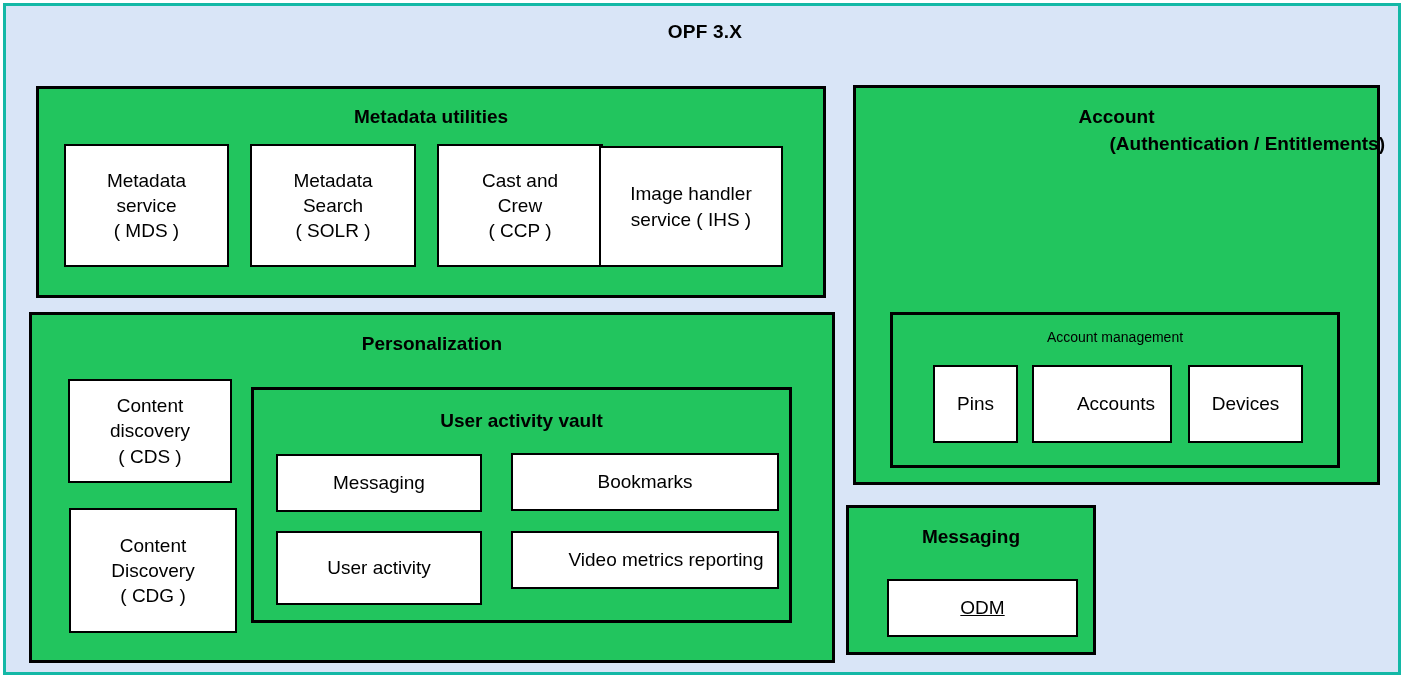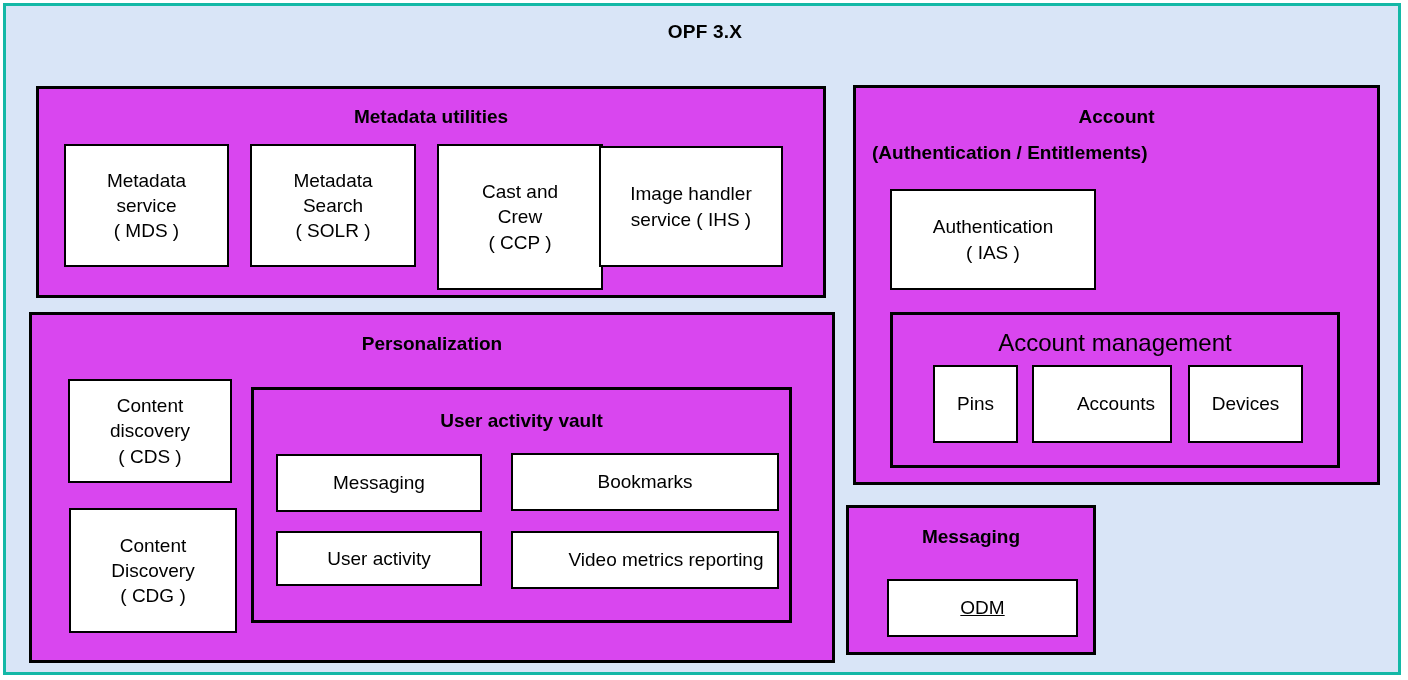--- a/index.html
+++ b/index.html
@@ -48,7 +48,7 @@
   .panel {
     position: absolute;
     box-sizing: border-box;
-    background: #d946ef;
+    background: #22c55e;
     border: 3px solid #000000;
   }
   .panel-title {

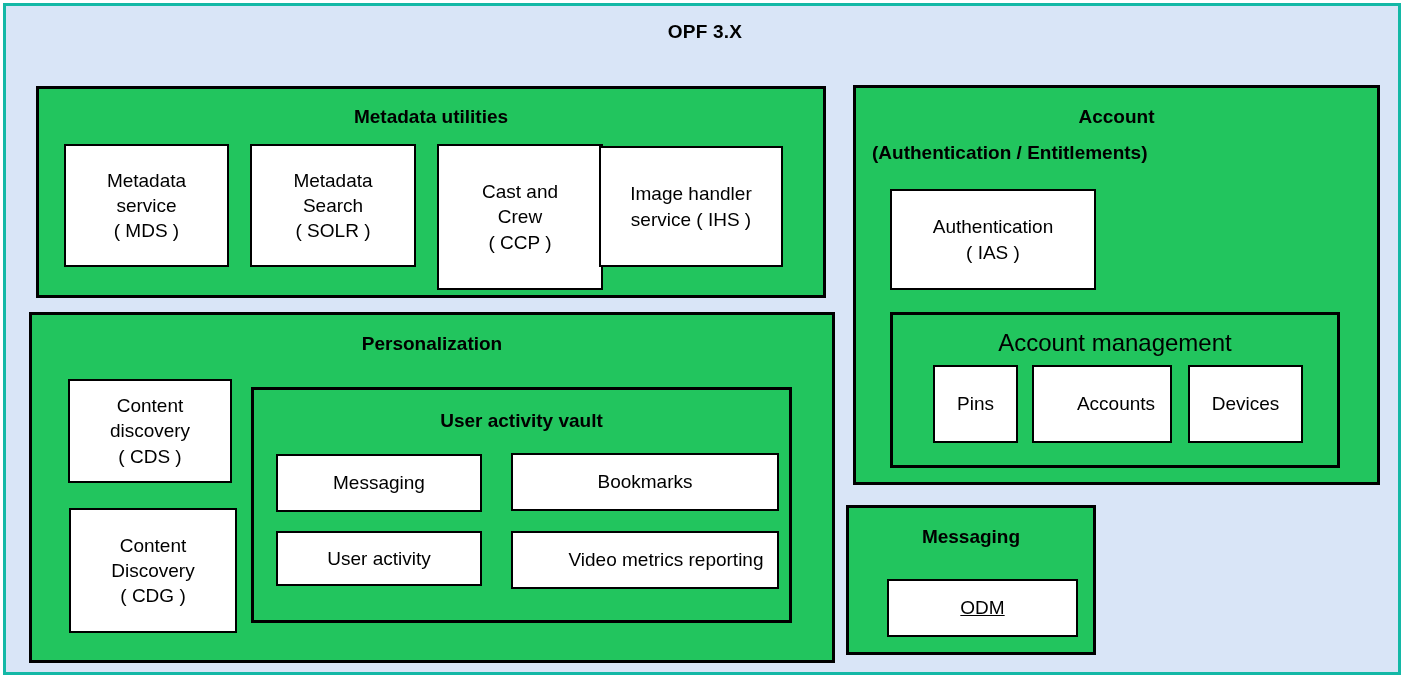--- a/index.html
+++ b/index.html
@@ -61,11 +61,10 @@
   }
   .panel-subtitle {
     position: absolute;
-    left: 16px;
+    left: 8px;
     width: 100%;
-    text-align: left;
-    color: #000000;
-    margin-top: 9px;
+    text-align: right;
+    color: #000000;
   }
 
   

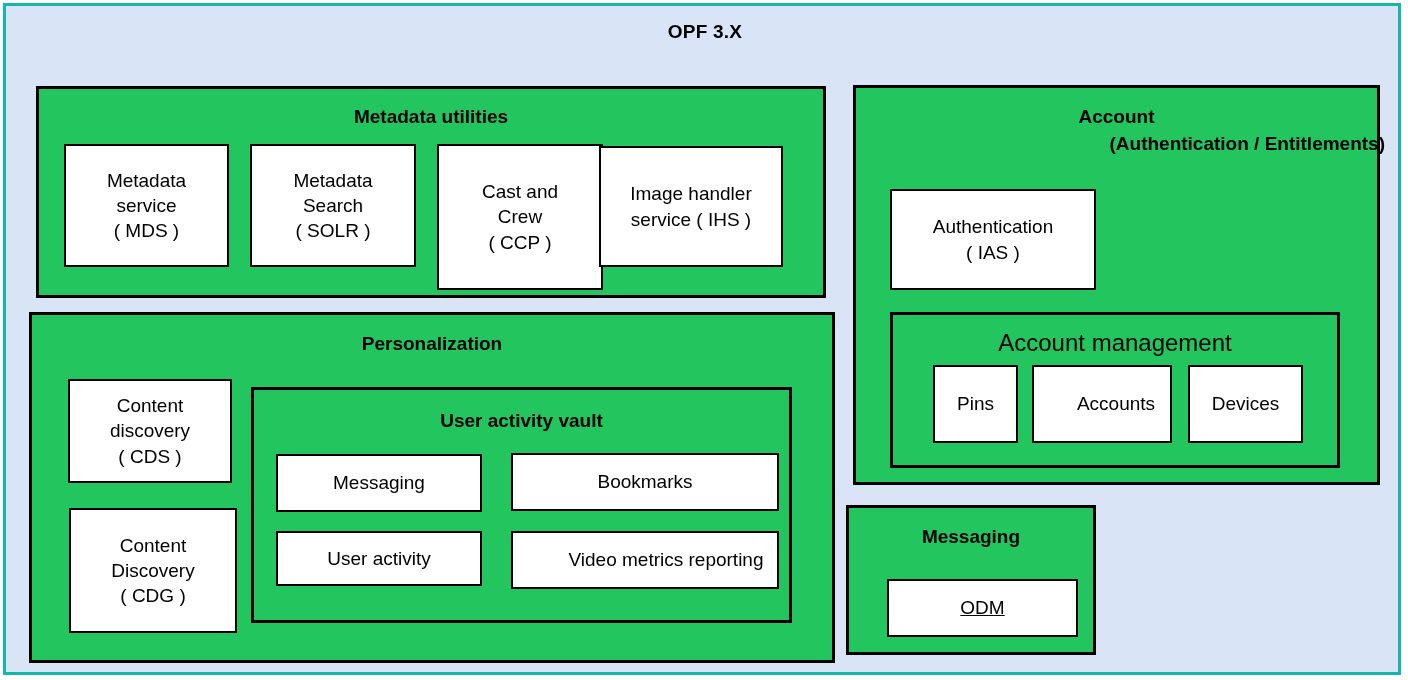--- a/index.html
+++ b/index.html
@@ -136,7 +136,7 @@
 Search
 ( SOLR )</div>
 
-      <div class="node" style="left:398px; top:55px; width:166px; height:146px;">Cast and
+      <div class="node" style="left:398px; top:55px; width:166px; height:123px;">Cast and
 Crew
 ( CCP )</div>
 

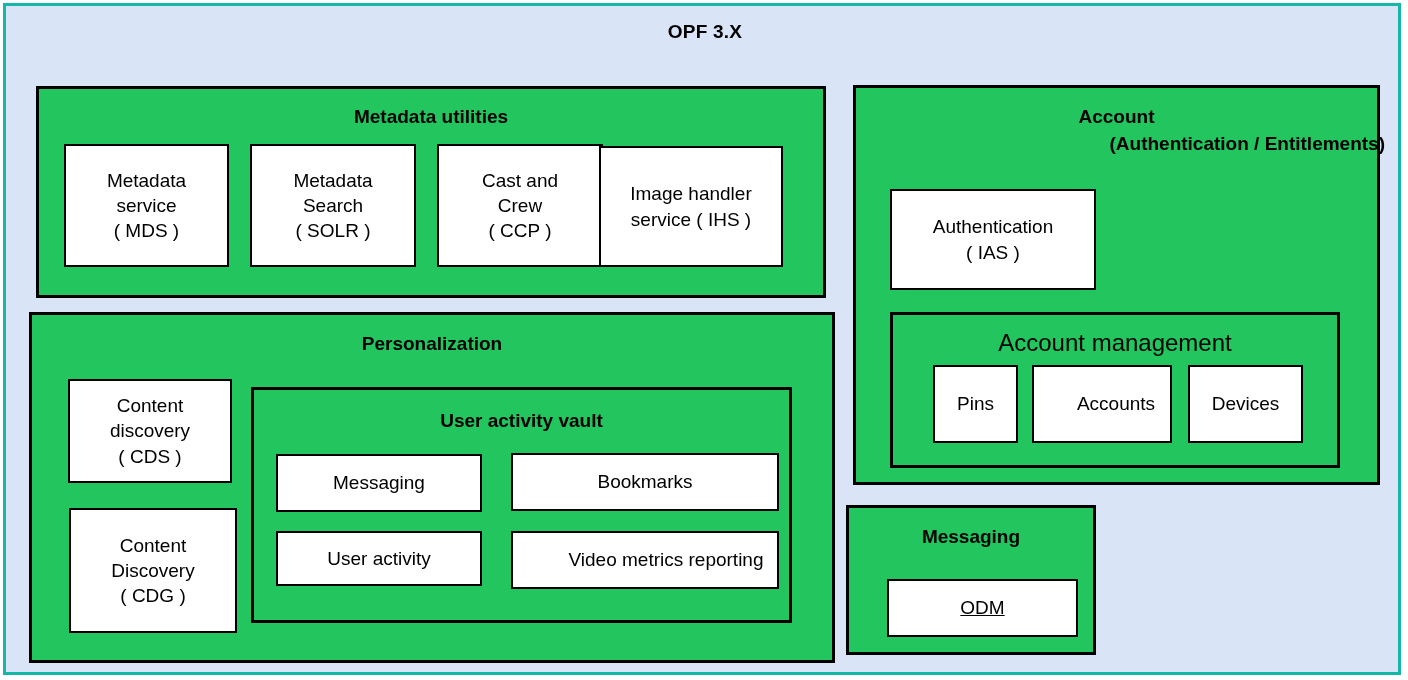--- a/index.html
+++ b/index.html
@@ -172,8 +172,6 @@
       <div class="panel-title">Account</div>
       <div class="panel-subtitle">(Authentication / Entitlements)</div>
 
-      <div class="node" style="left:34px; top:101px; width:206px; height:101px;">Authentication
-( IAS )</div>
 
     </div>
 

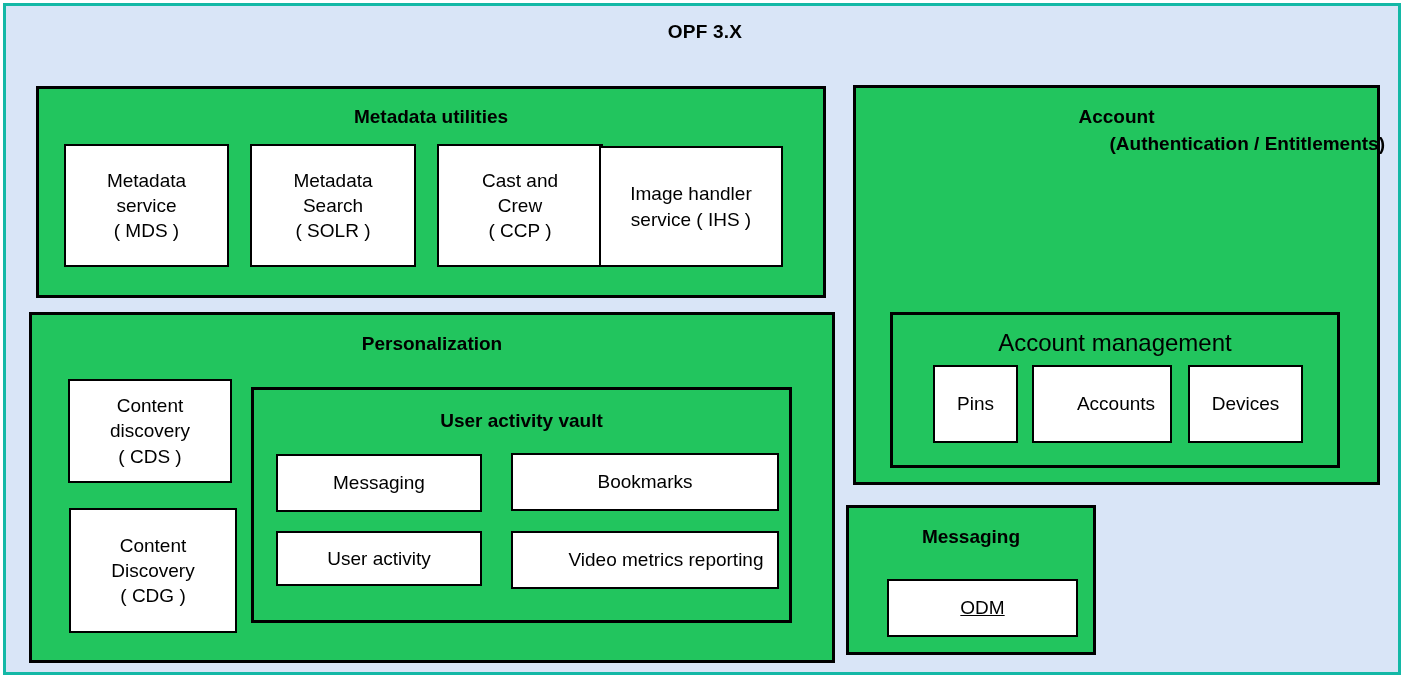--- a/index.html
+++ b/index.html
@@ -107,7 +107,7 @@
     left: 884px; top: 306px; width: 450px; height: 156px;
     border-width: 3px;
   }
-  #account-management .panel-title { top: 14px; font-size: 24px; font-weight: normal; }
+  #account-management .panel-title { top: 14px; font-size: 14px; font-weight: normal; }
 
   
   #messaging { left: 840px; top: 499px; width: 250px; height: 150px; }

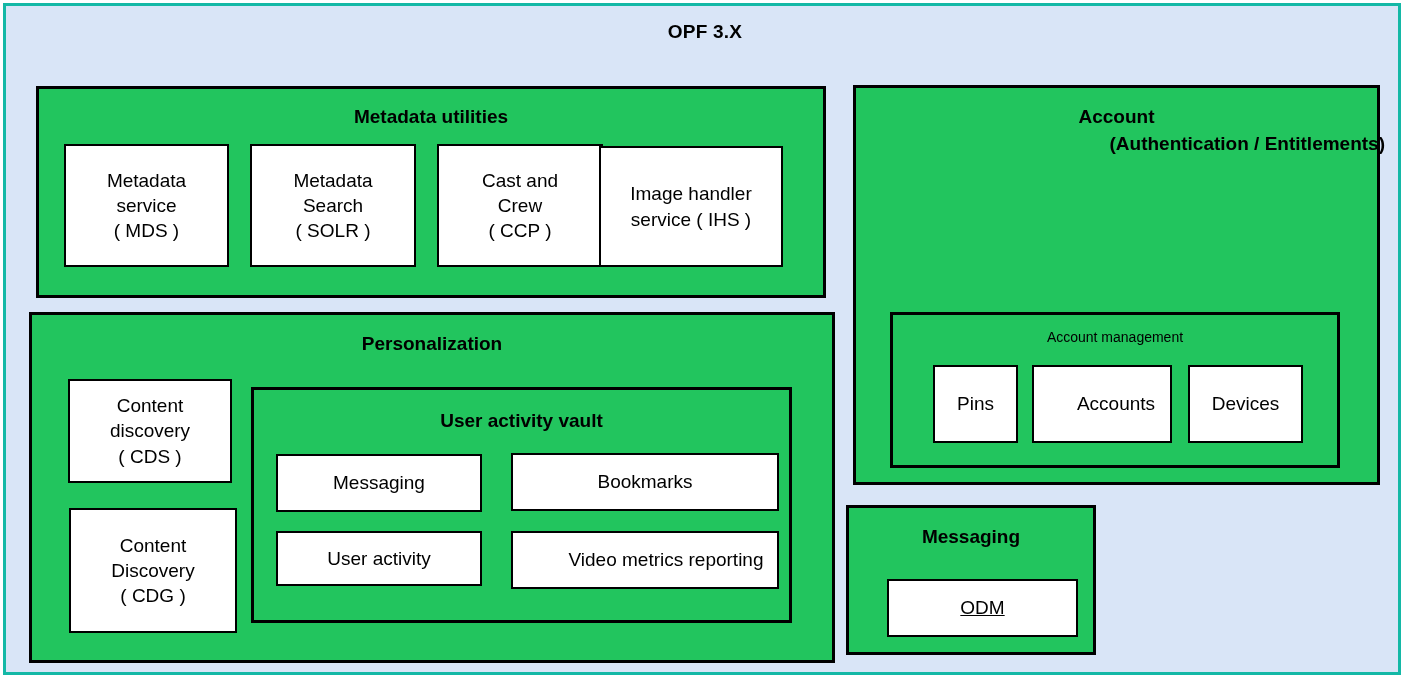--- a/index.html
+++ b/index.html
@@ -163,7 +163,7 @@
 
       <div class="node" style="left:257px; top:63px; width:268px; height:58px;">Bookmarks</div>
 
-      <div class="node" style="left:22px; top:141px; width:206px; height:55px;">User activity</div>
+      <div class="node" style="left:22px; top:141px; width:206px; height:74px;">User activity</div>
 
       <div class="node" style="left:257px; top:141px; width:268px; height:58px;padding-left:46px;">Video metrics reporting</div>
     </div>

